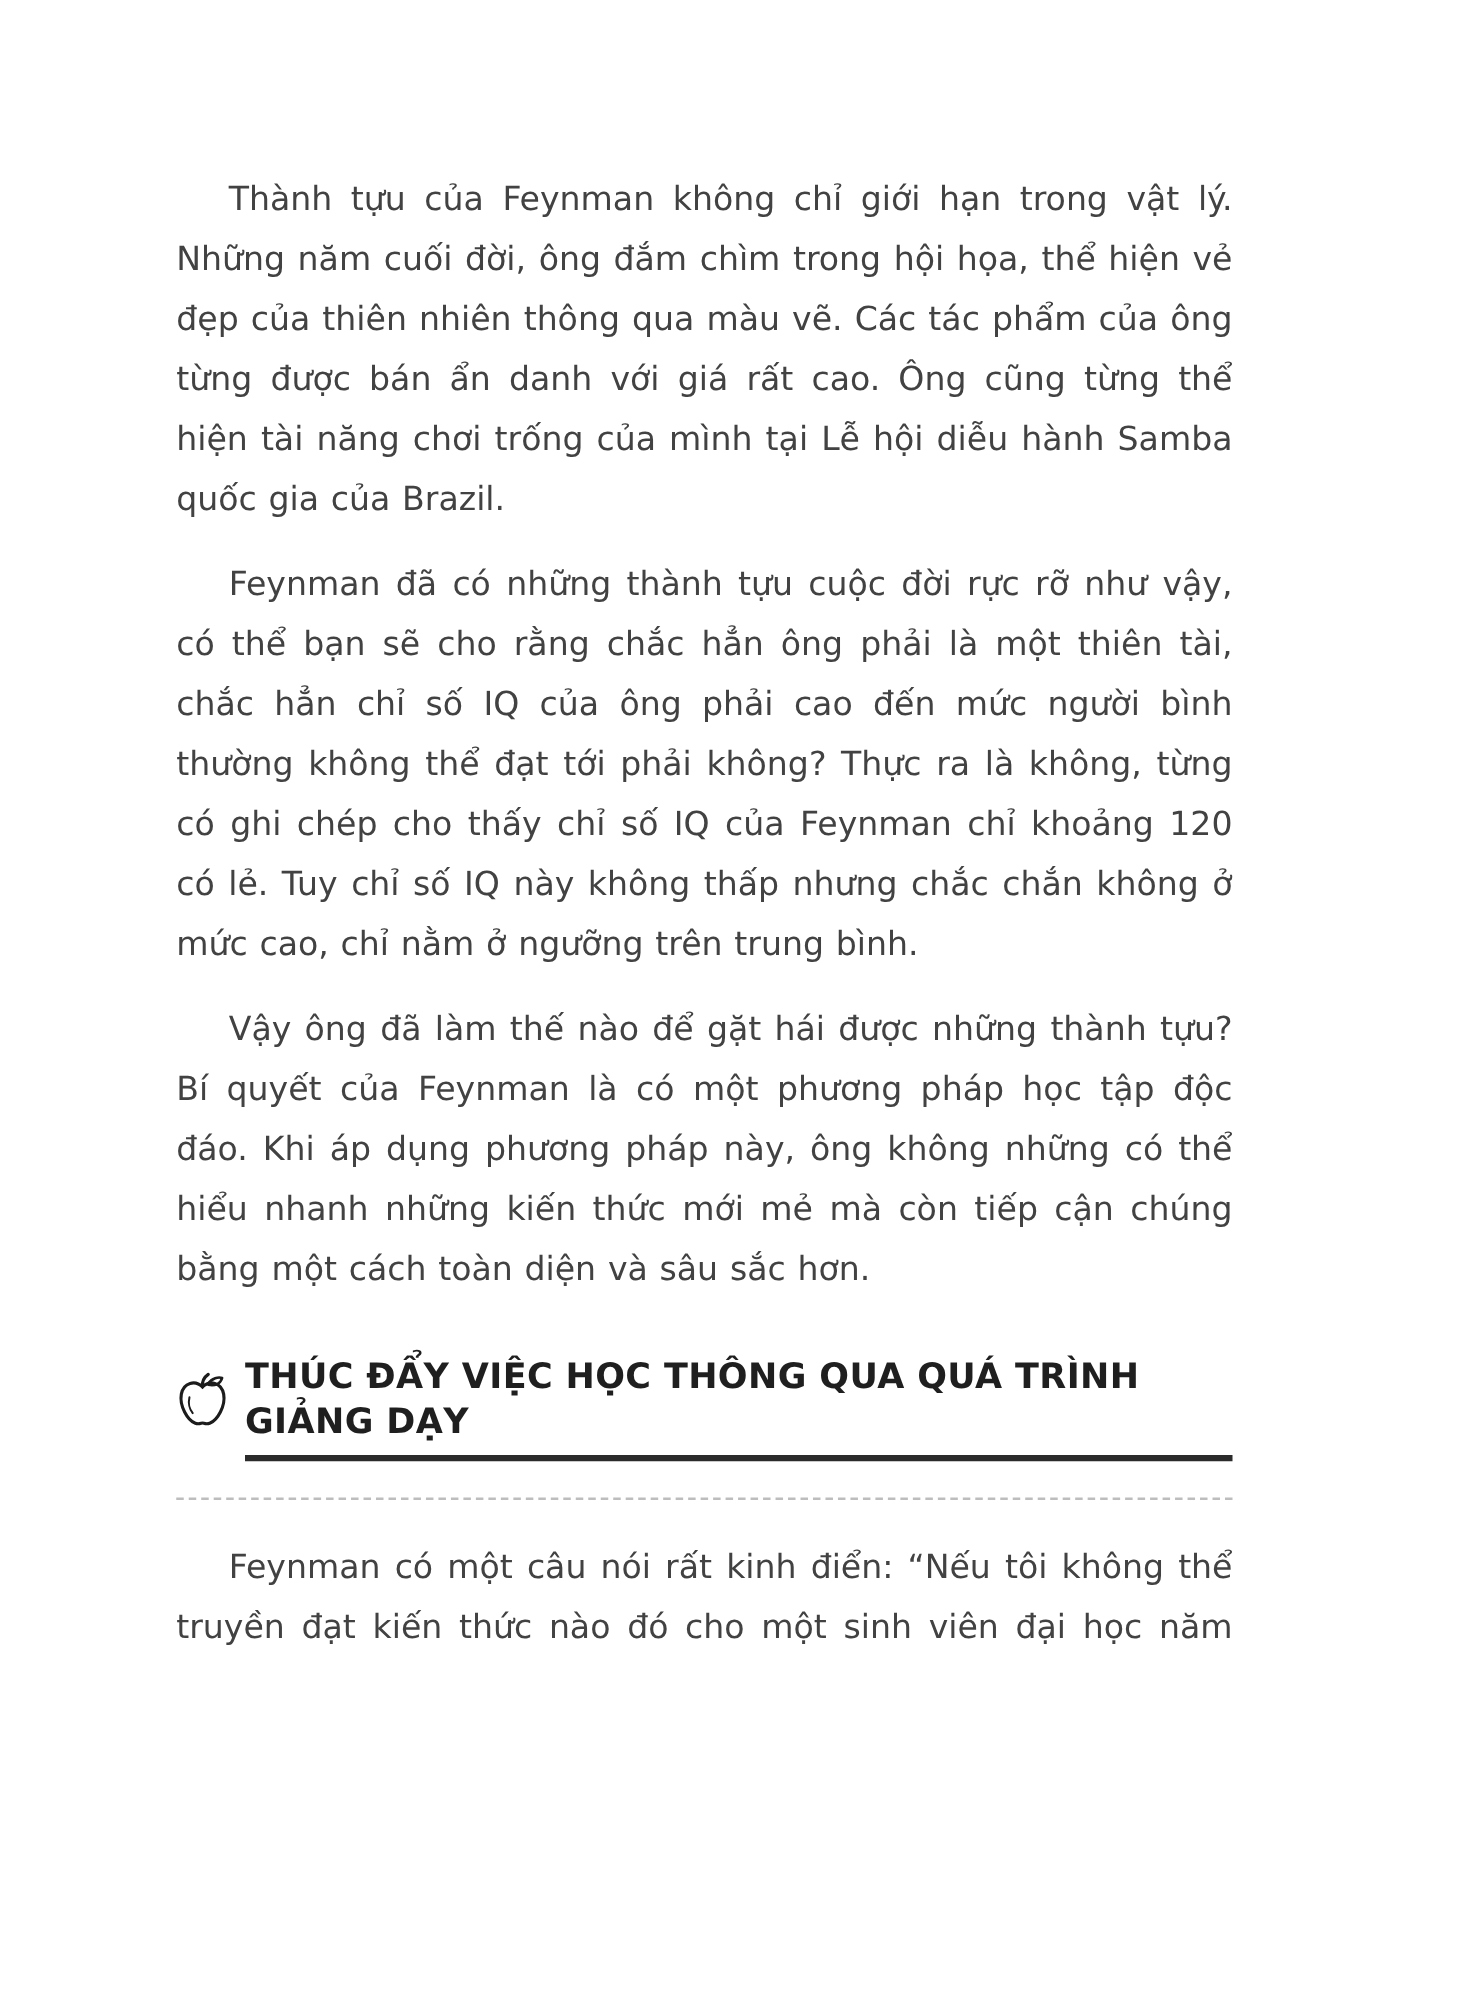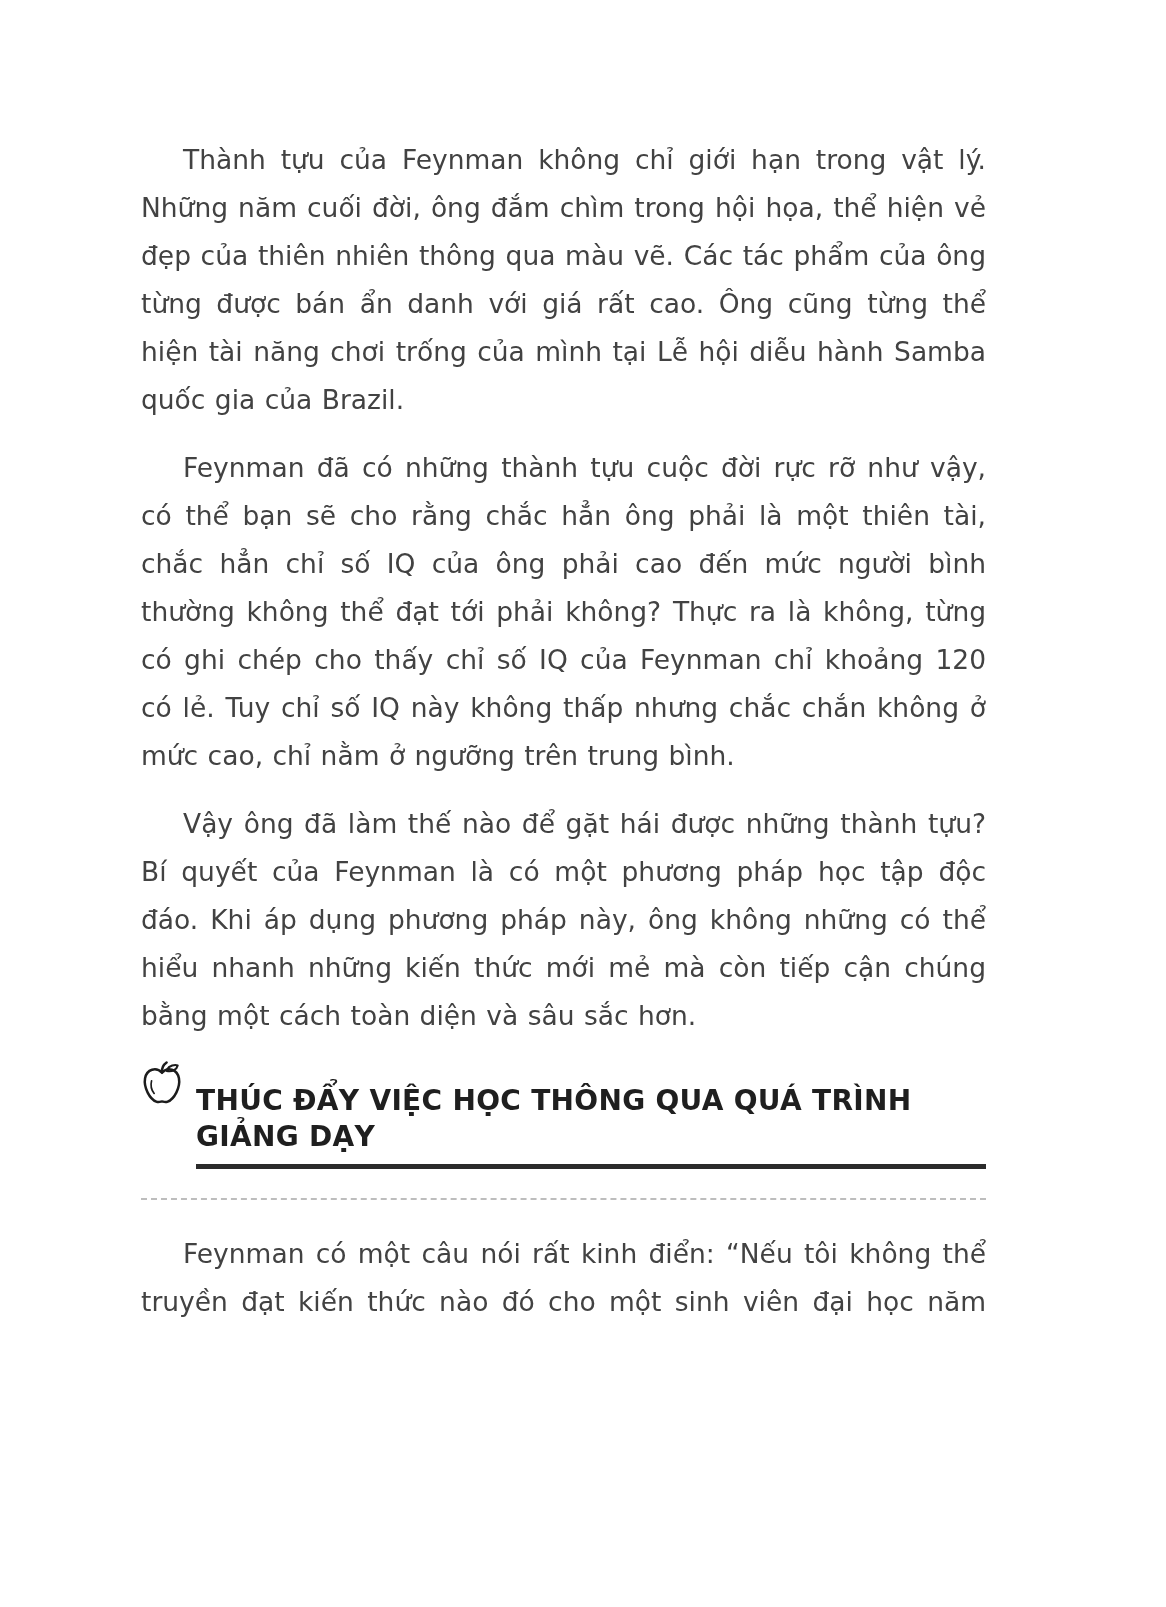--- a/index.html
+++ b/index.html
@@ -37,7 +37,7 @@
   }
   .section-row {
     display: flex;
-    align-items: flex-start;
+    align-items: center;
     gap: 13px;
   }
   .apple-wrap {

